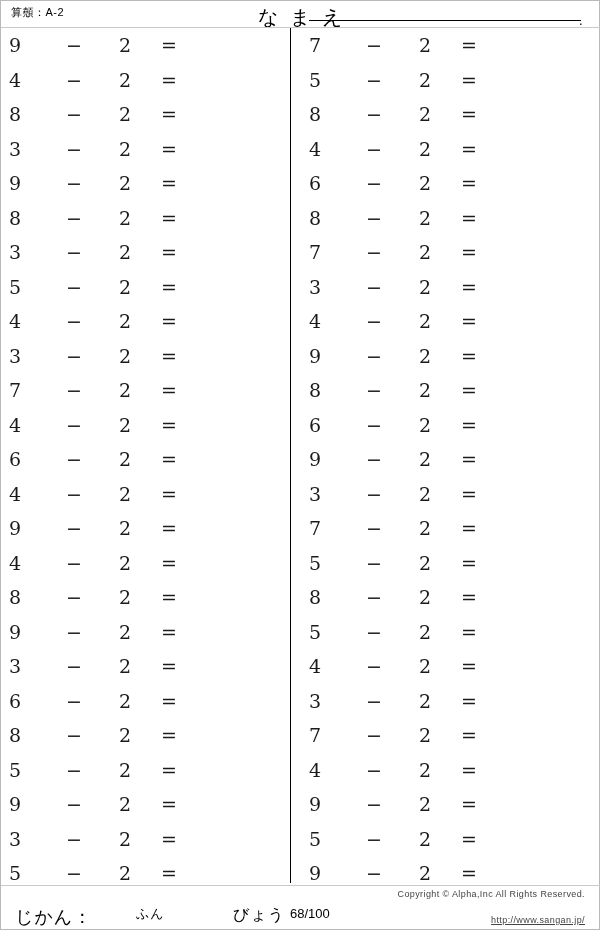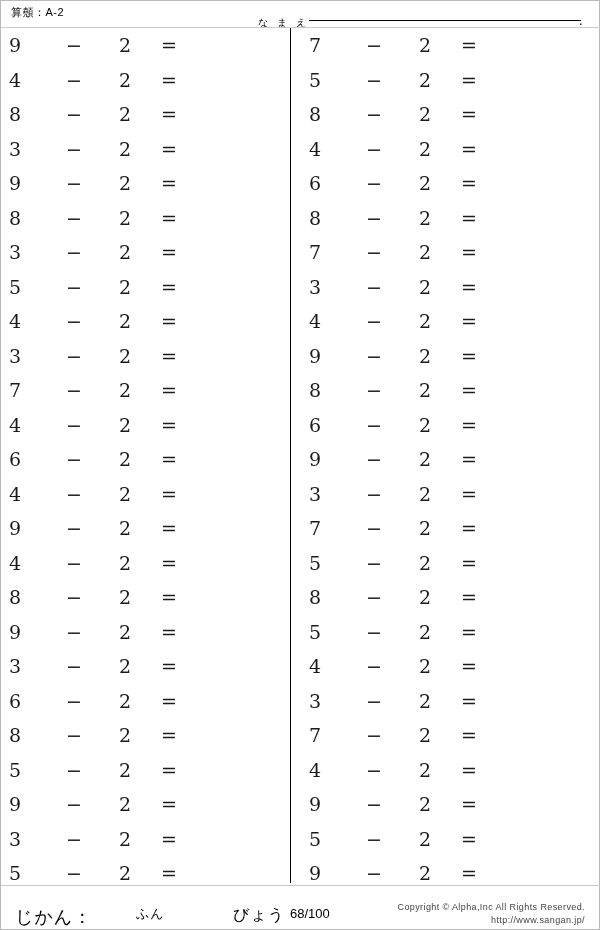--- a/index.html
+++ b/index.html
@@ -42,8 +42,8 @@
   .name-label {
     position: absolute;
     left: 257px;
-    top: 15px;
-    font-size: 10px;
+    top: 3px;
+    font-size: 20px;
     letter-spacing: 3px;
     white-space: nowrap;
   }

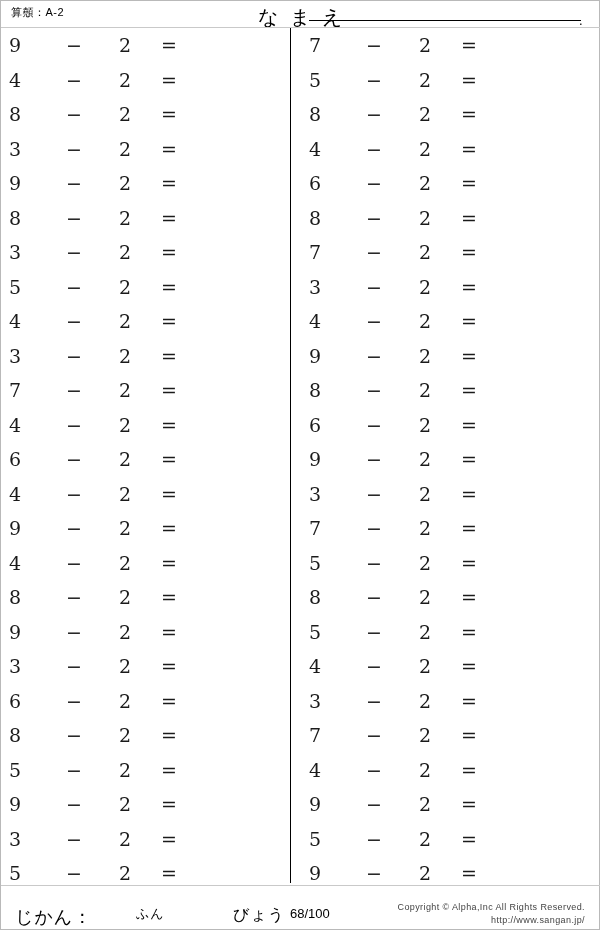--- a/index.html
+++ b/index.html
@@ -156,7 +156,7 @@
   .copy1 {
     position: absolute;
     right: 16px;
-    top: 17px;
+    top: 4px;
     font-size: 9px;
     color: #444;
     letter-spacing: 0.4px;

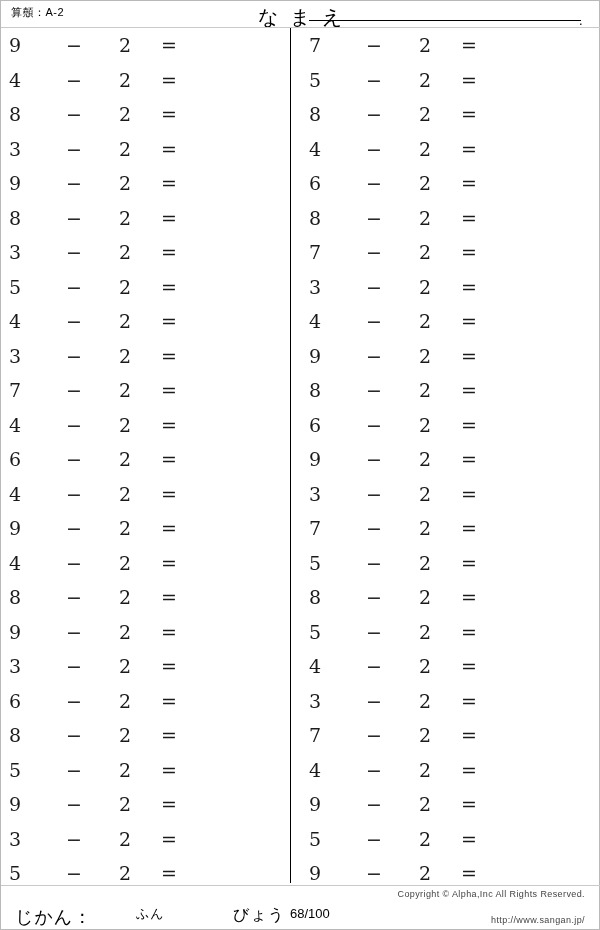--- a/index.html
+++ b/index.html
@@ -170,6 +170,7 @@
     color: #444;
     letter-spacing: 0.4px;
     white-space: nowrap;
+    text-decoration: underline;
   }
 </style>
 </head>

